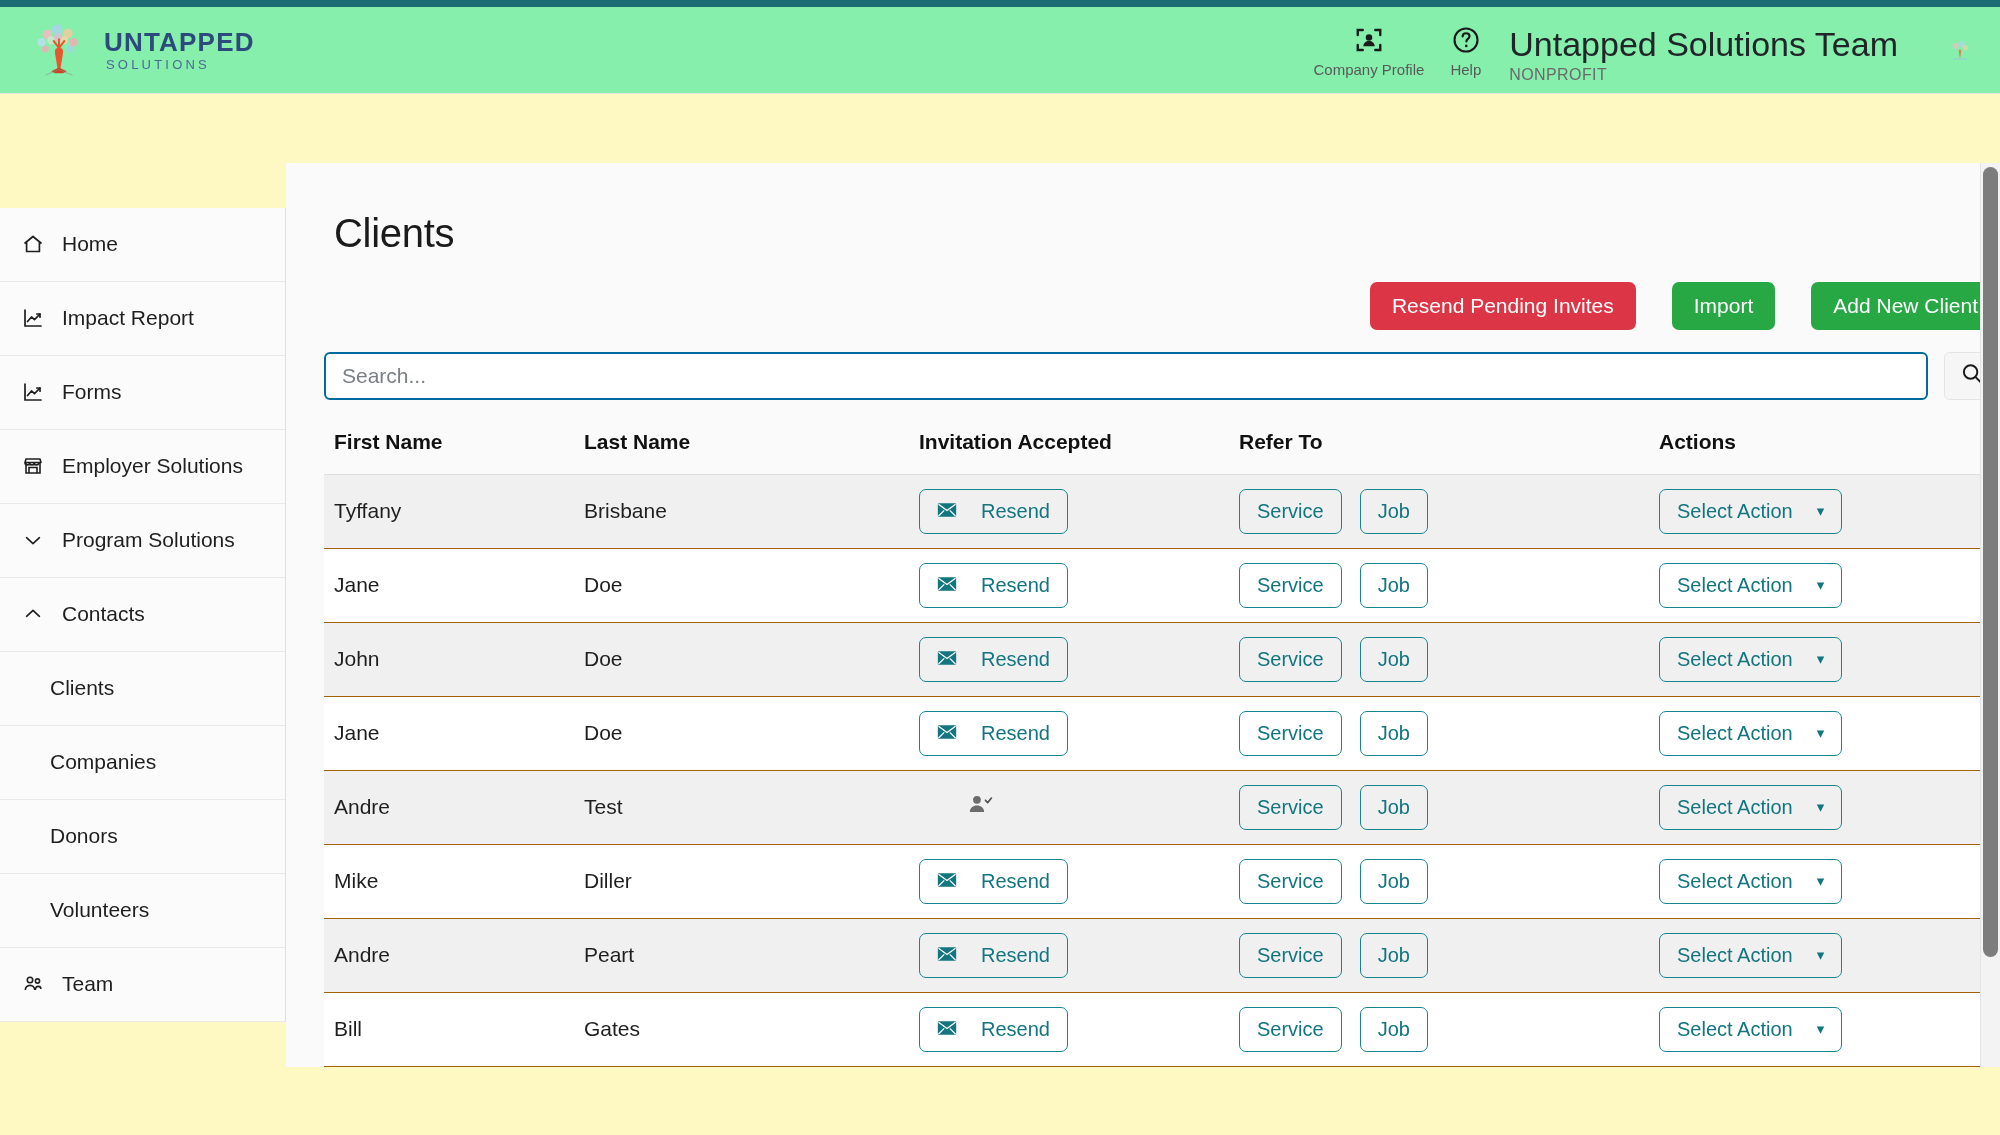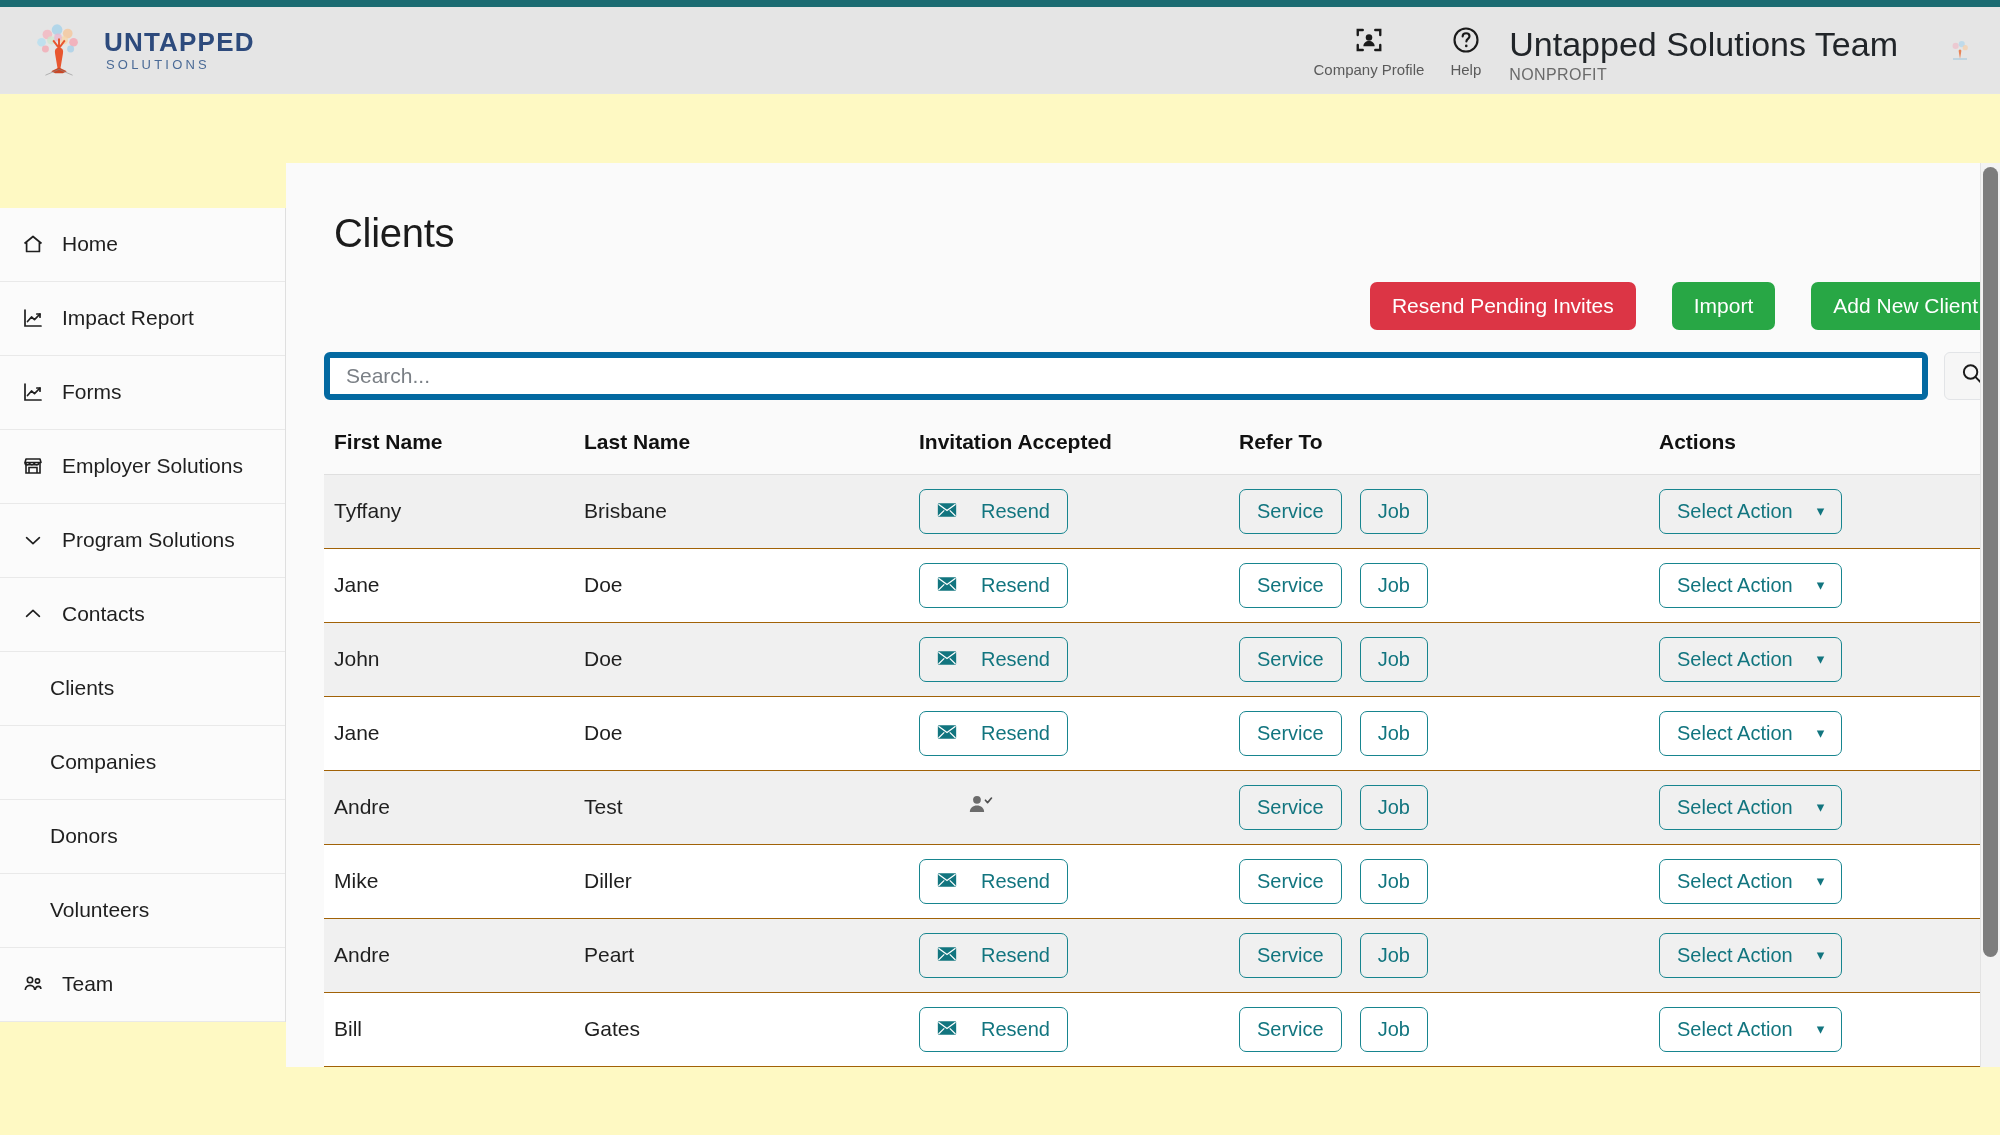--- a/index.html
+++ b/index.html
@@ -21,7 +21,7 @@
   
   .header {
     height: 87px;
-    background: #e5e5e5;
+    background: #86efac;
     display: flex;
     align-items: center;
     position: relative;

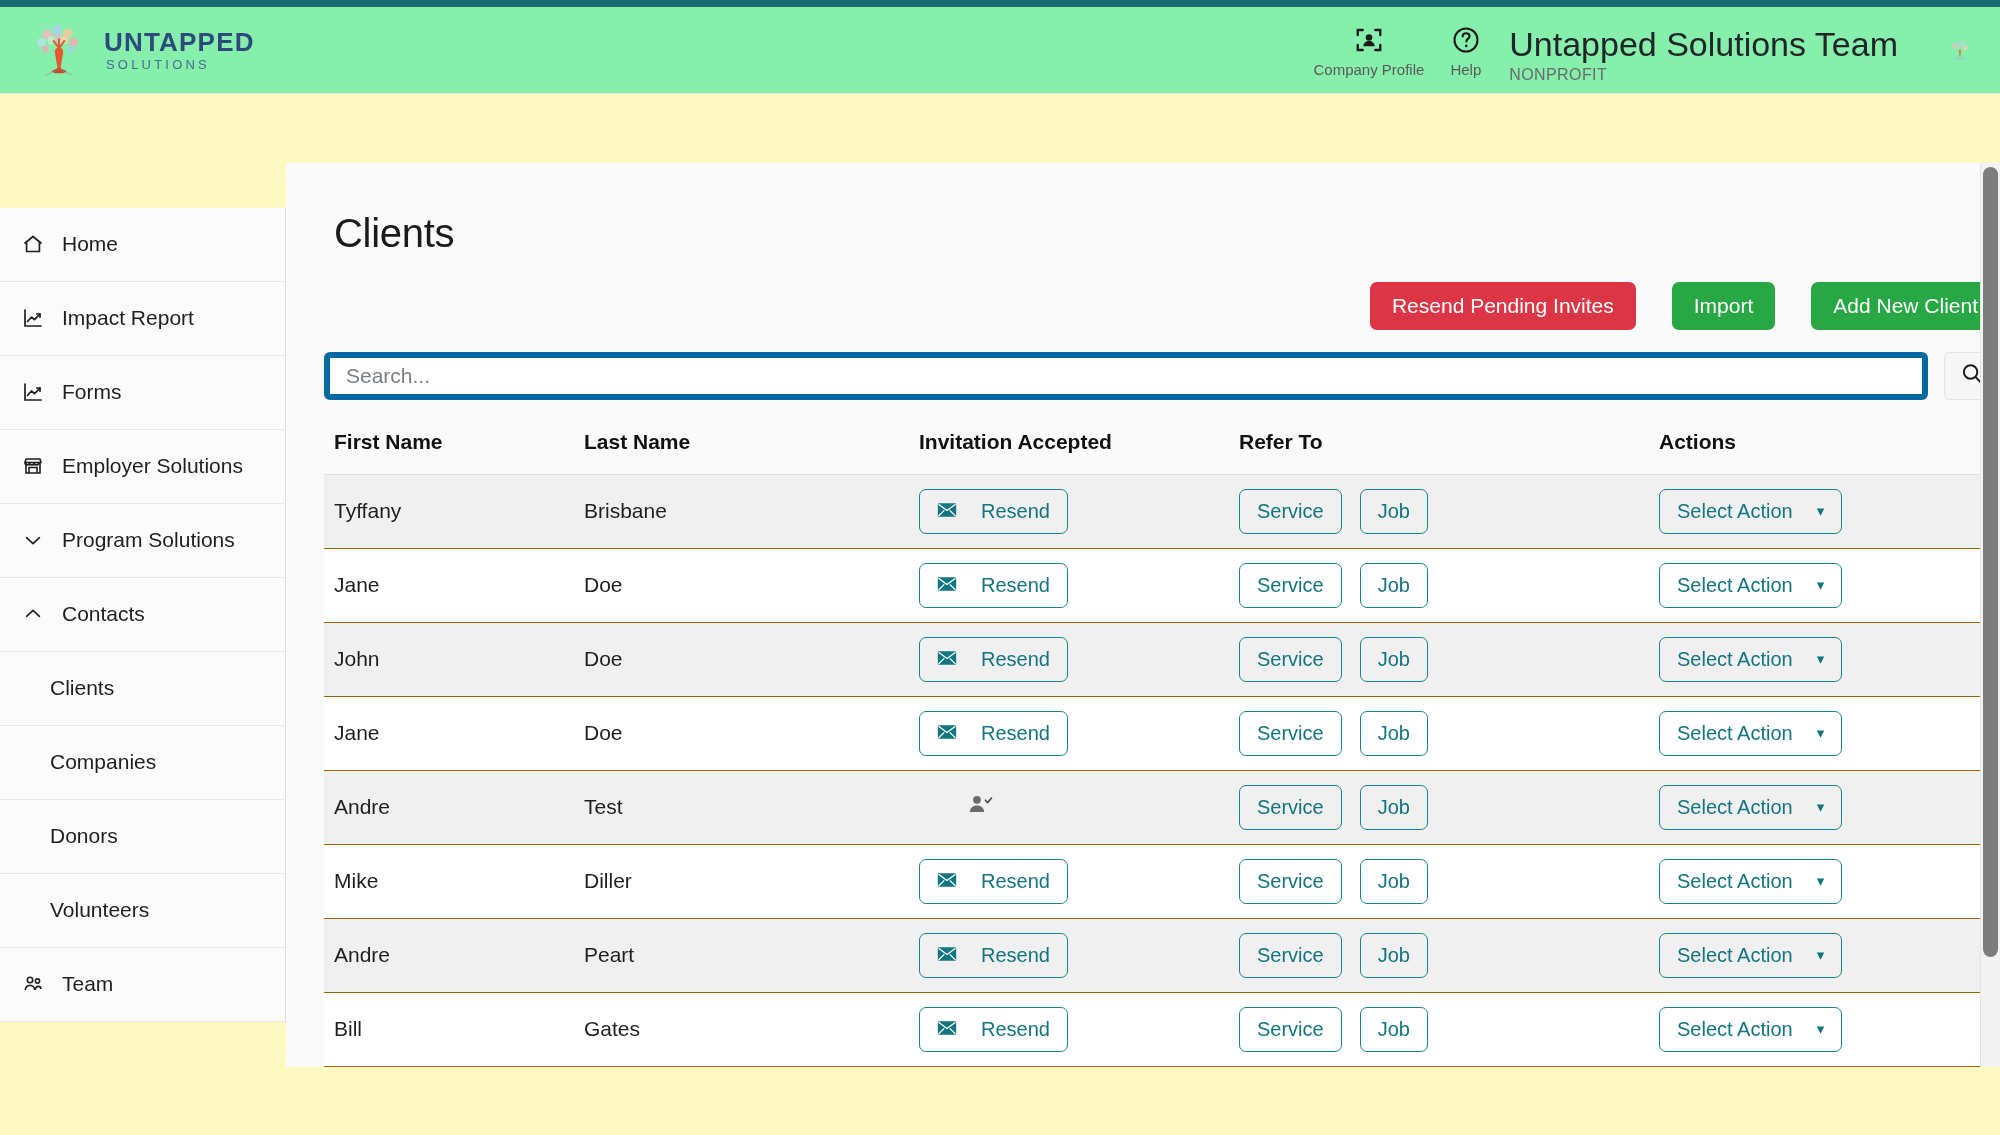--- a/index.html
+++ b/index.html
@@ -205,7 +205,7 @@
   .search-input {
     flex: 1;
     height: 48px;
-    border: 6px solid #0369a1;
+    border: 2px solid #0369a1;
     border-radius: 6px;
     background: #ffffff;
     font-size: 21px;

